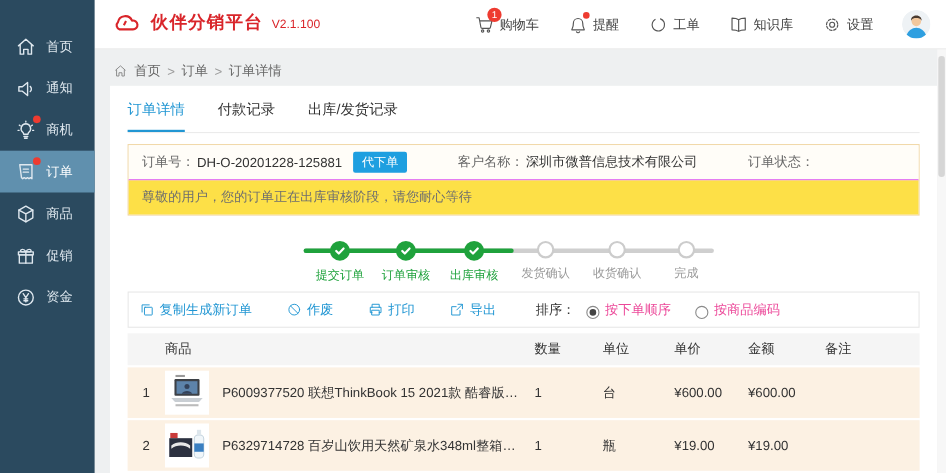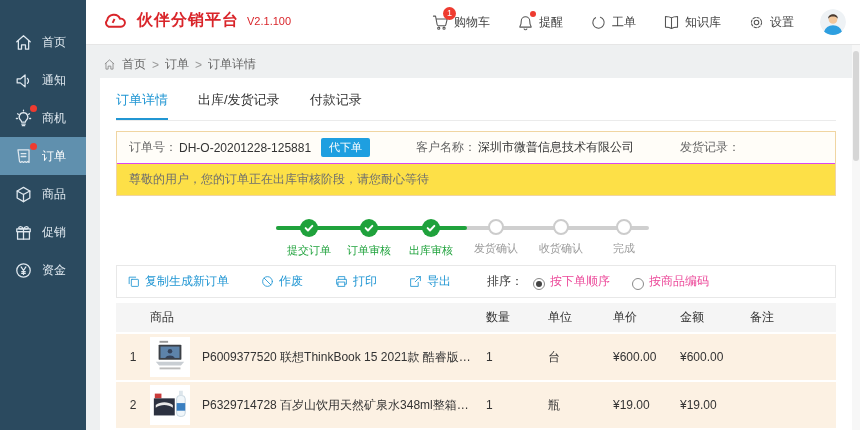--- a/index.html
+++ b/index.html
@@ -242,8 +242,8 @@
 
     <div class="tabs">
       <div class="tab active">订单详情</div>
+      <div class="tab">付款记录</div>
       <div class="tab">出库/发货记录</div>
-      <div class="tab">付款记录</div>
     </div>
 
     <div class="info-box">

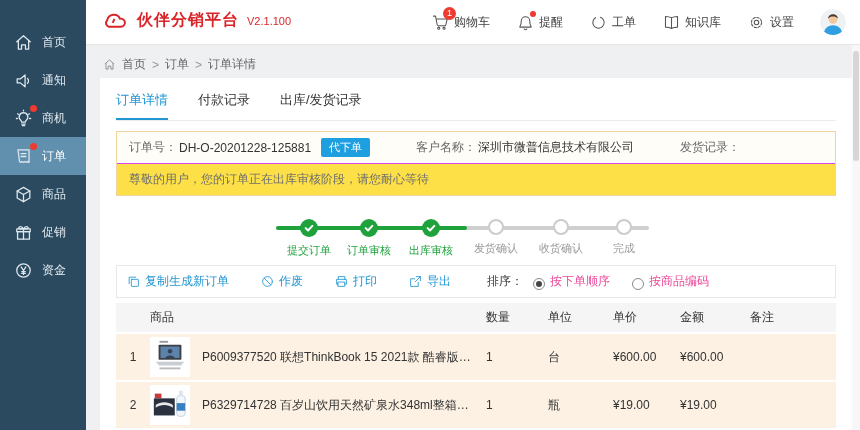--- a/index.html
+++ b/index.html
@@ -258,7 +258,7 @@
           <span class="info-value">深圳市微普信息技术有限公司</span>
         </div>
         <div class="grp">
-          <span class="info-label">发货记录：</span>
+          <span class="info-label">订单状态：</span>
         </div>
       </div>
       <div class="info-row2">尊敬的用户，您的订单正在出库审核阶段，请您耐心等待</div>

